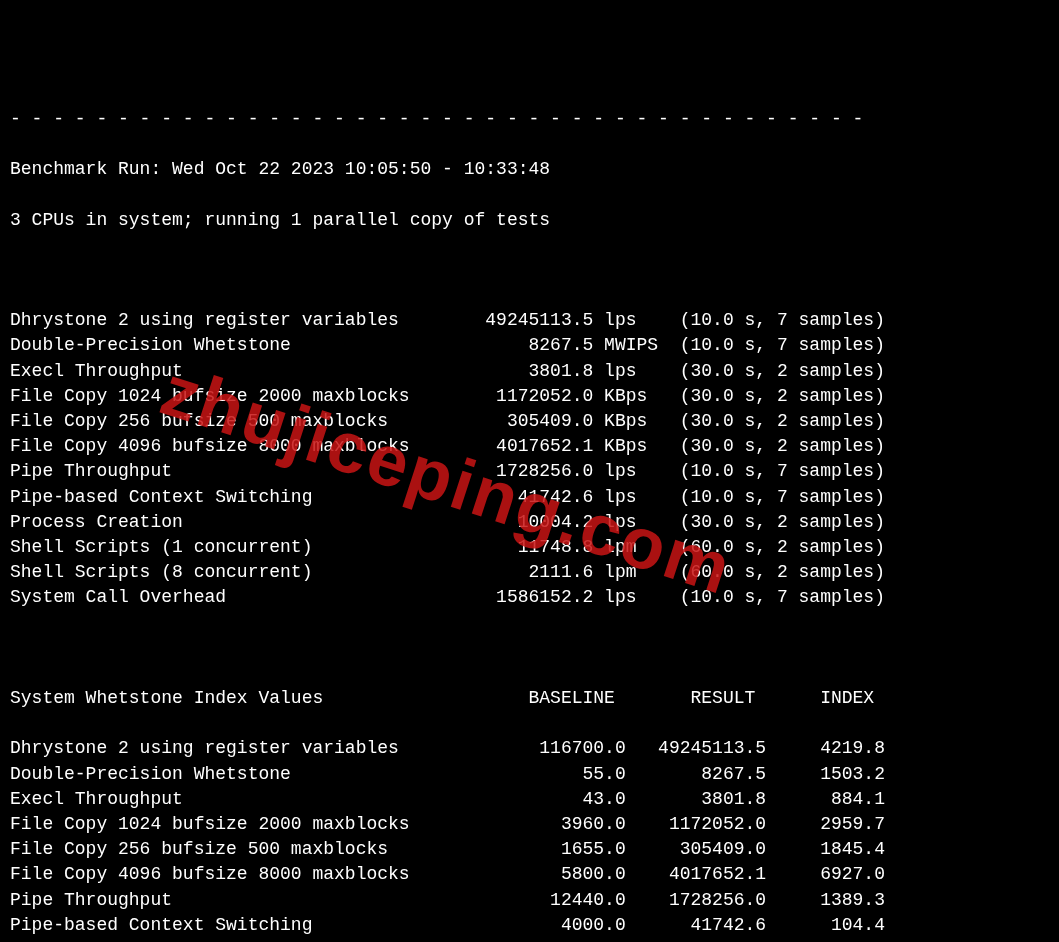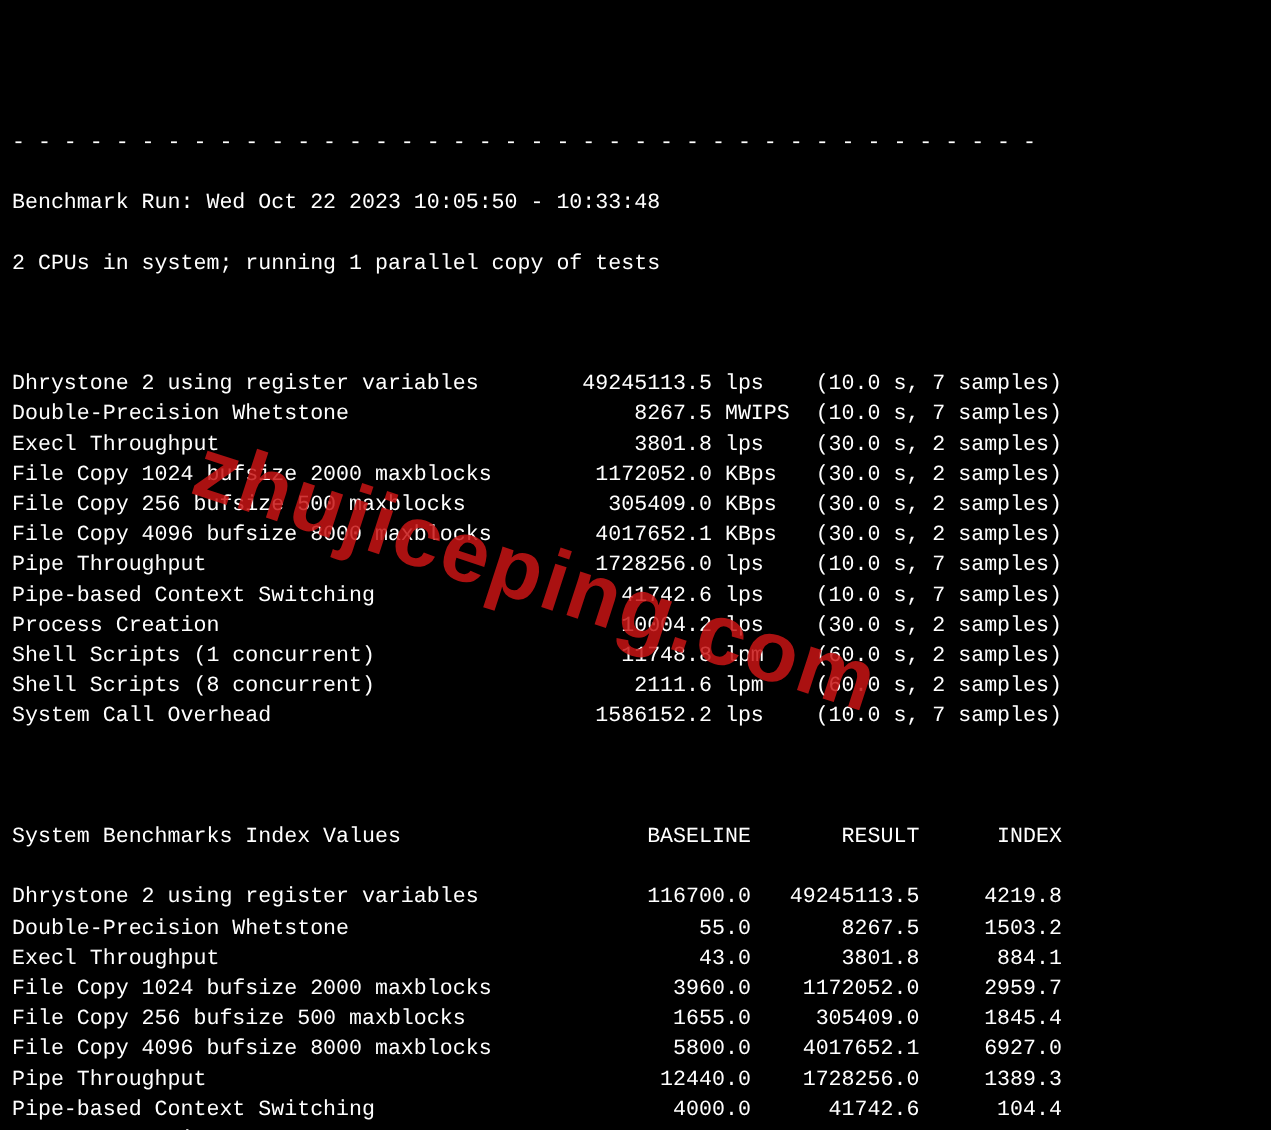--- a/index.html
+++ b/index.html
@@ -37,7 +37,7 @@
 
 <span class="line">- - - - - - - - - - - - - - - - - - - - - - - - - - - - - - - - - - - - - - - -</span>
 <span class="line">Benchmark Run: Wed Oct 22 2023 10:05:50 - 10:33:48</span>
-<span class="line">2 CPUs in system; running 1 parallel copy of tests</span>
+<span class="line">3 CPUs in system; running 1 parallel copy of tests</span>
 <span class="line"> </span>
 <div id="tests-block"><span class="line">Dhrystone 2 using register variables        49245113.5 lps    (10.0 s, 7 samples)</span><span class="line">Double-Precision Whetstone                      8267.5 MWIPS  (10.0 s, 7 samples)</span><span class="line">Execl Throughput                                3801.8 lps    (30.0 s, 2 samples)</span><span class="line">File Copy 1024 bufsize 2000 maxblocks        1172052.0 KBps   (30.0 s, 2 samples)</span><span class="line">File Copy 256 bufsize 500 maxblocks           305409.0 KBps   (30.0 s, 2 samples)</span><span class="line">File Copy 4096 bufsize 8000 maxblocks        4017652.1 KBps   (30.0 s, 2 samples)</span><span class="line">Pipe Throughput                              1728256.0 lps    (10.0 s, 7 samples)</span><span class="line">Pipe-based Context Switching                   41742.6 lps    (10.0 s, 7 samples)</span><span class="line">Process Creation                               10004.2 lps    (30.0 s, 2 samples)</span><span class="line">Shell Scripts (1 concurrent)                   11748.8 lpm    (60.0 s, 2 samples)</span><span class="line">Shell Scripts (8 concurrent)                    2111.6 lpm    (60.0 s, 2 samples)</span><span class="line">System Call Overhead                         1586152.2 lps    (10.0 s, 7 samples)</span></div>
 <span class="line"> </span>

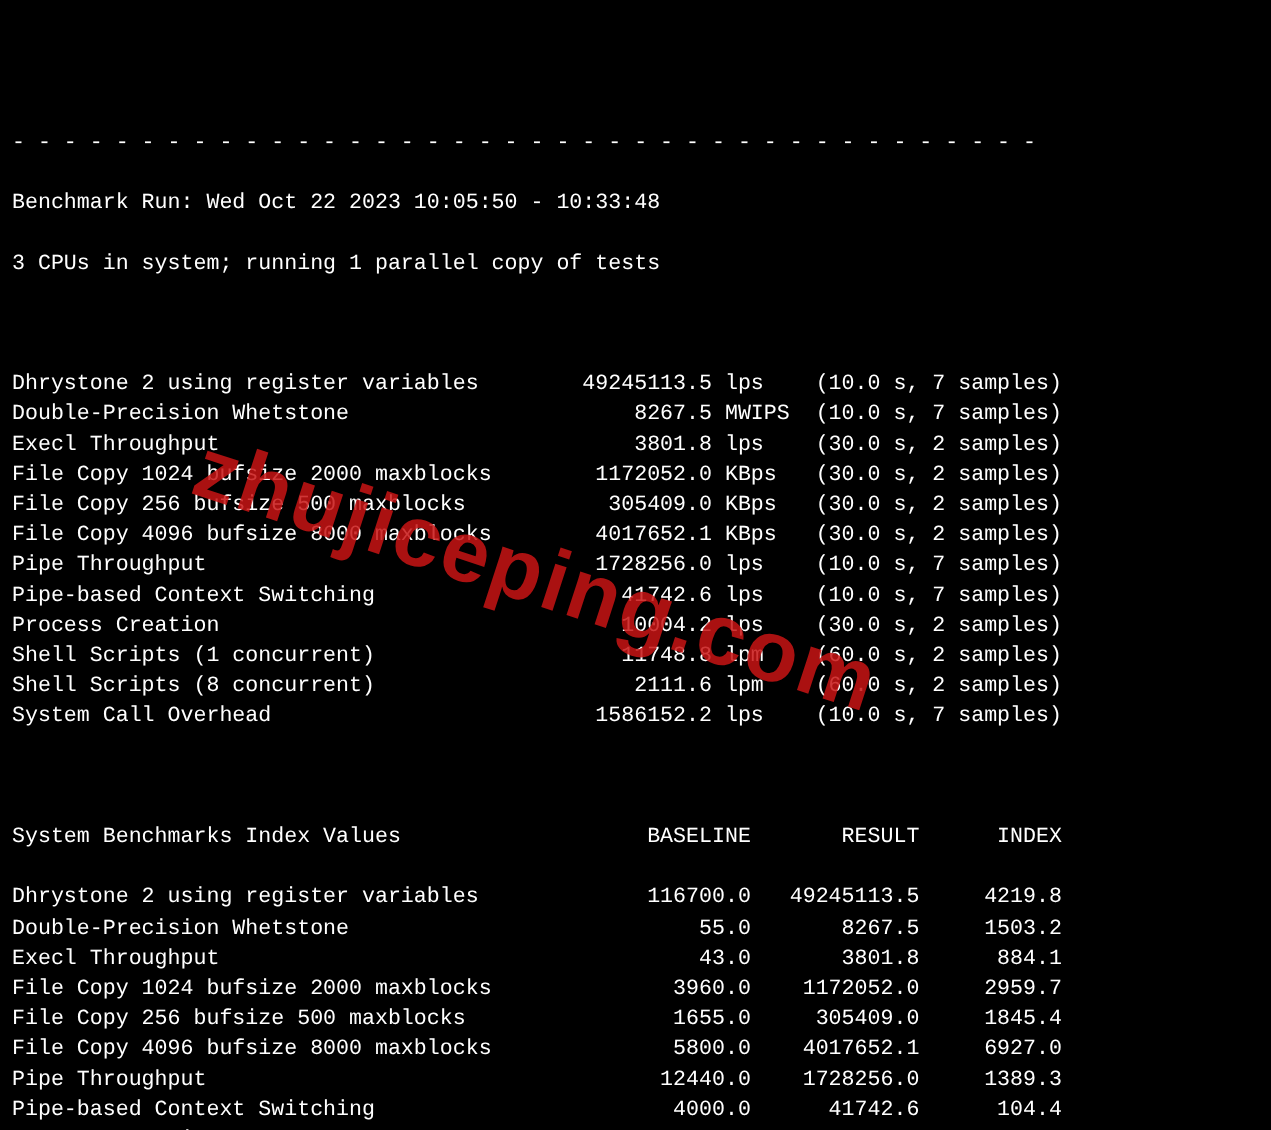--- a/index.html
+++ b/index.html
@@ -41,7 +41,7 @@
 <span class="line"> </span>
 <div id="tests-block"><span class="line">Dhrystone 2 using register variables        49245113.5 lps    (10.0 s, 7 samples)</span><span class="line">Double-Precision Whetstone                      8267.5 MWIPS  (10.0 s, 7 samples)</span><span class="line">Execl Throughput                                3801.8 lps    (30.0 s, 2 samples)</span><span class="line">File Copy 1024 bufsize 2000 maxblocks        1172052.0 KBps   (30.0 s, 2 samples)</span><span class="line">File Copy 256 bufsize 500 maxblocks           305409.0 KBps   (30.0 s, 2 samples)</span><span class="line">File Copy 4096 bufsize 8000 maxblocks        4017652.1 KBps   (30.0 s, 2 samples)</span><span class="line">Pipe Throughput                              1728256.0 lps    (10.0 s, 7 samples)</span><span class="line">Pipe-based Context Switching                   41742.6 lps    (10.0 s, 7 samples)</span><span class="line">Process Creation                               10004.2 lps    (30.0 s, 2 samples)</span><span class="line">Shell Scripts (1 concurrent)                   11748.8 lpm    (60.0 s, 2 samples)</span><span class="line">Shell Scripts (8 concurrent)                    2111.6 lpm    (60.0 s, 2 samples)</span><span class="line">System Call Overhead                         1586152.2 lps    (10.0 s, 7 samples)</span></div>
 <span class="line"> </span>
-<span class="line" id="index-header-line">System Benchmarks Index Values                   BASELINE       RESULT      INDEX</span>
+<span class="line" id="index-header-line">System Whetstone Index Values                   BASELINE       RESULT      INDEX</span>
 <div id="index-block"><span class="line">Dhrystone 2 using register variables             116700.0   49245113.5     4219.8</span><span class="line">Double-Precision Whetstone                           55.0       8267.5     1503.2</span><span class="line">Execl Throughput                                     43.0       3801.8      884.1</span><span class="line">File Copy 1024 bufsize 2000 maxblocks              3960.0    1172052.0     2959.7</span><span class="line">File Copy 256 bufsize 500 maxblocks                1655.0     305409.0     1845.4</span><span class="line">File Copy 4096 bufsize 8000 maxblocks              5800.0    4017652.1     6927.0</span><span class="line">Pipe Throughput                                   12440.0    1728256.0     1389.3</span><span class="line">Pipe-based Context Switching                       4000.0      41742.6      104.4</span><span class="line">Process Creation                                    126.0      10004.2      794.0</span></div>
 
 

